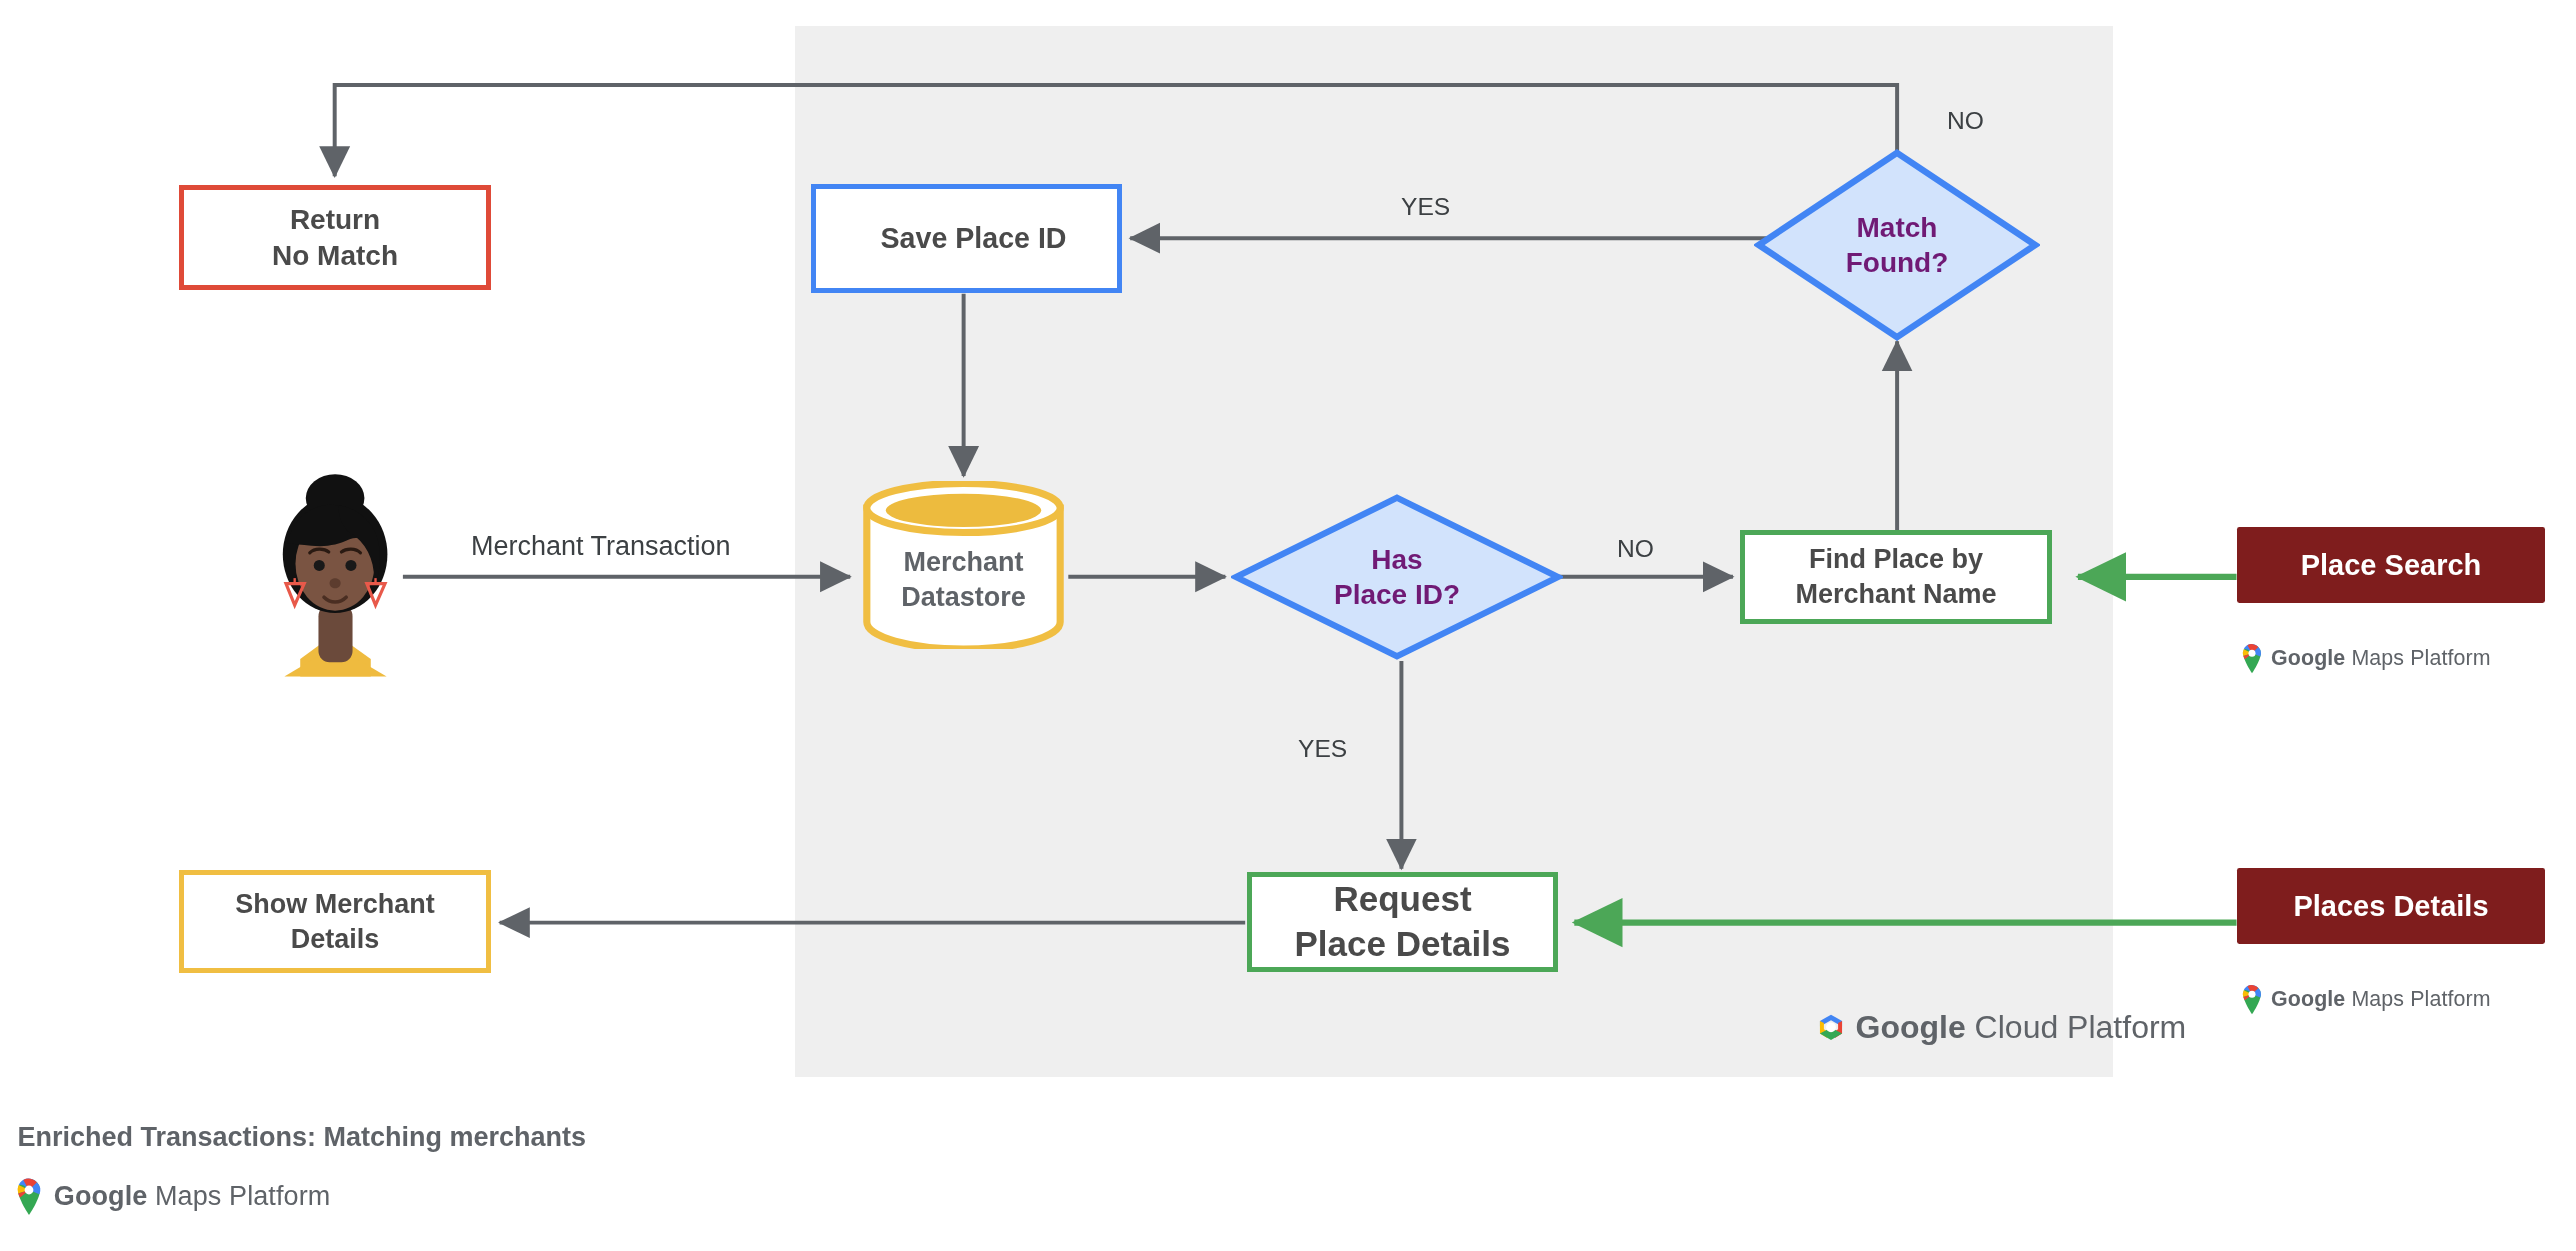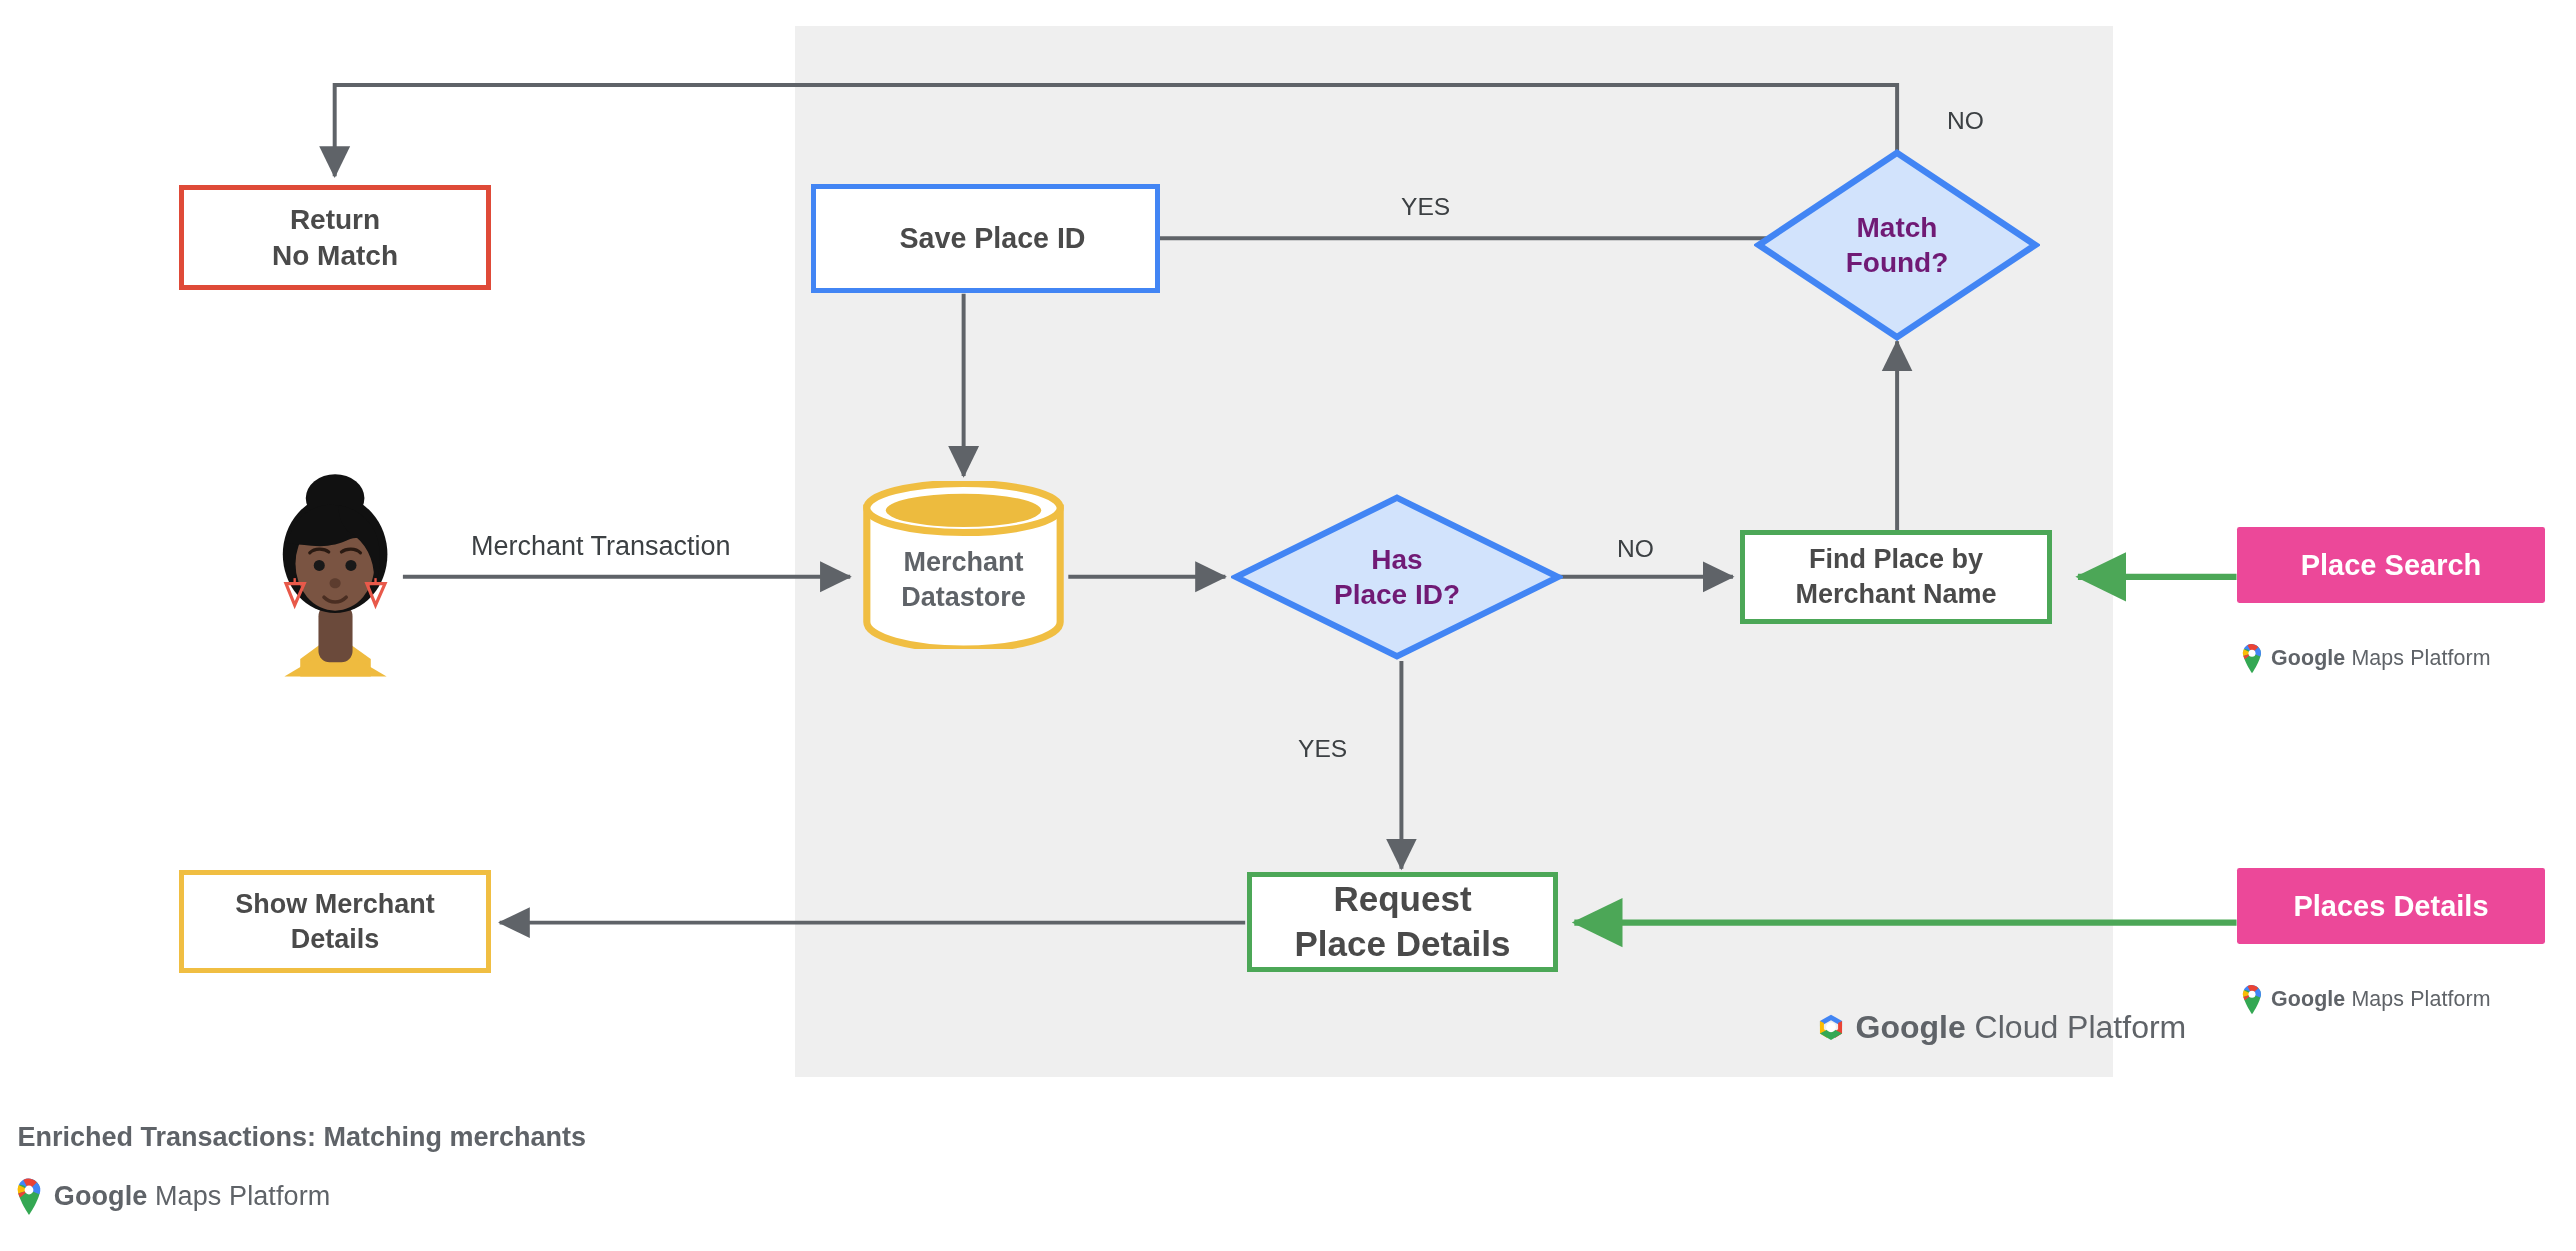--- a/index.html
+++ b/index.html
@@ -222,7 +222,7 @@
   <div class="node red" style="left:179px; top:185px; width:312px; height:105px; font-size:28px;">Return
 No Match</div>
 
-  <div class="node blue" style="left:811px; top:184px; width:349px; height:109px; font-size:28.6px;padding-left:14px;">Save Place ID</div>
+  <div class="node blue" style="left:811px; top:184px; width:311px; height:109px; font-size:28.6px;padding-left:14px;">Save Place ID</div>
 
   <div class="diamond-wrap" style="left:1754px; top:148px; width:286px; height:194px;">
     <svg width="286" height="194" viewBox="0 0 360 244">

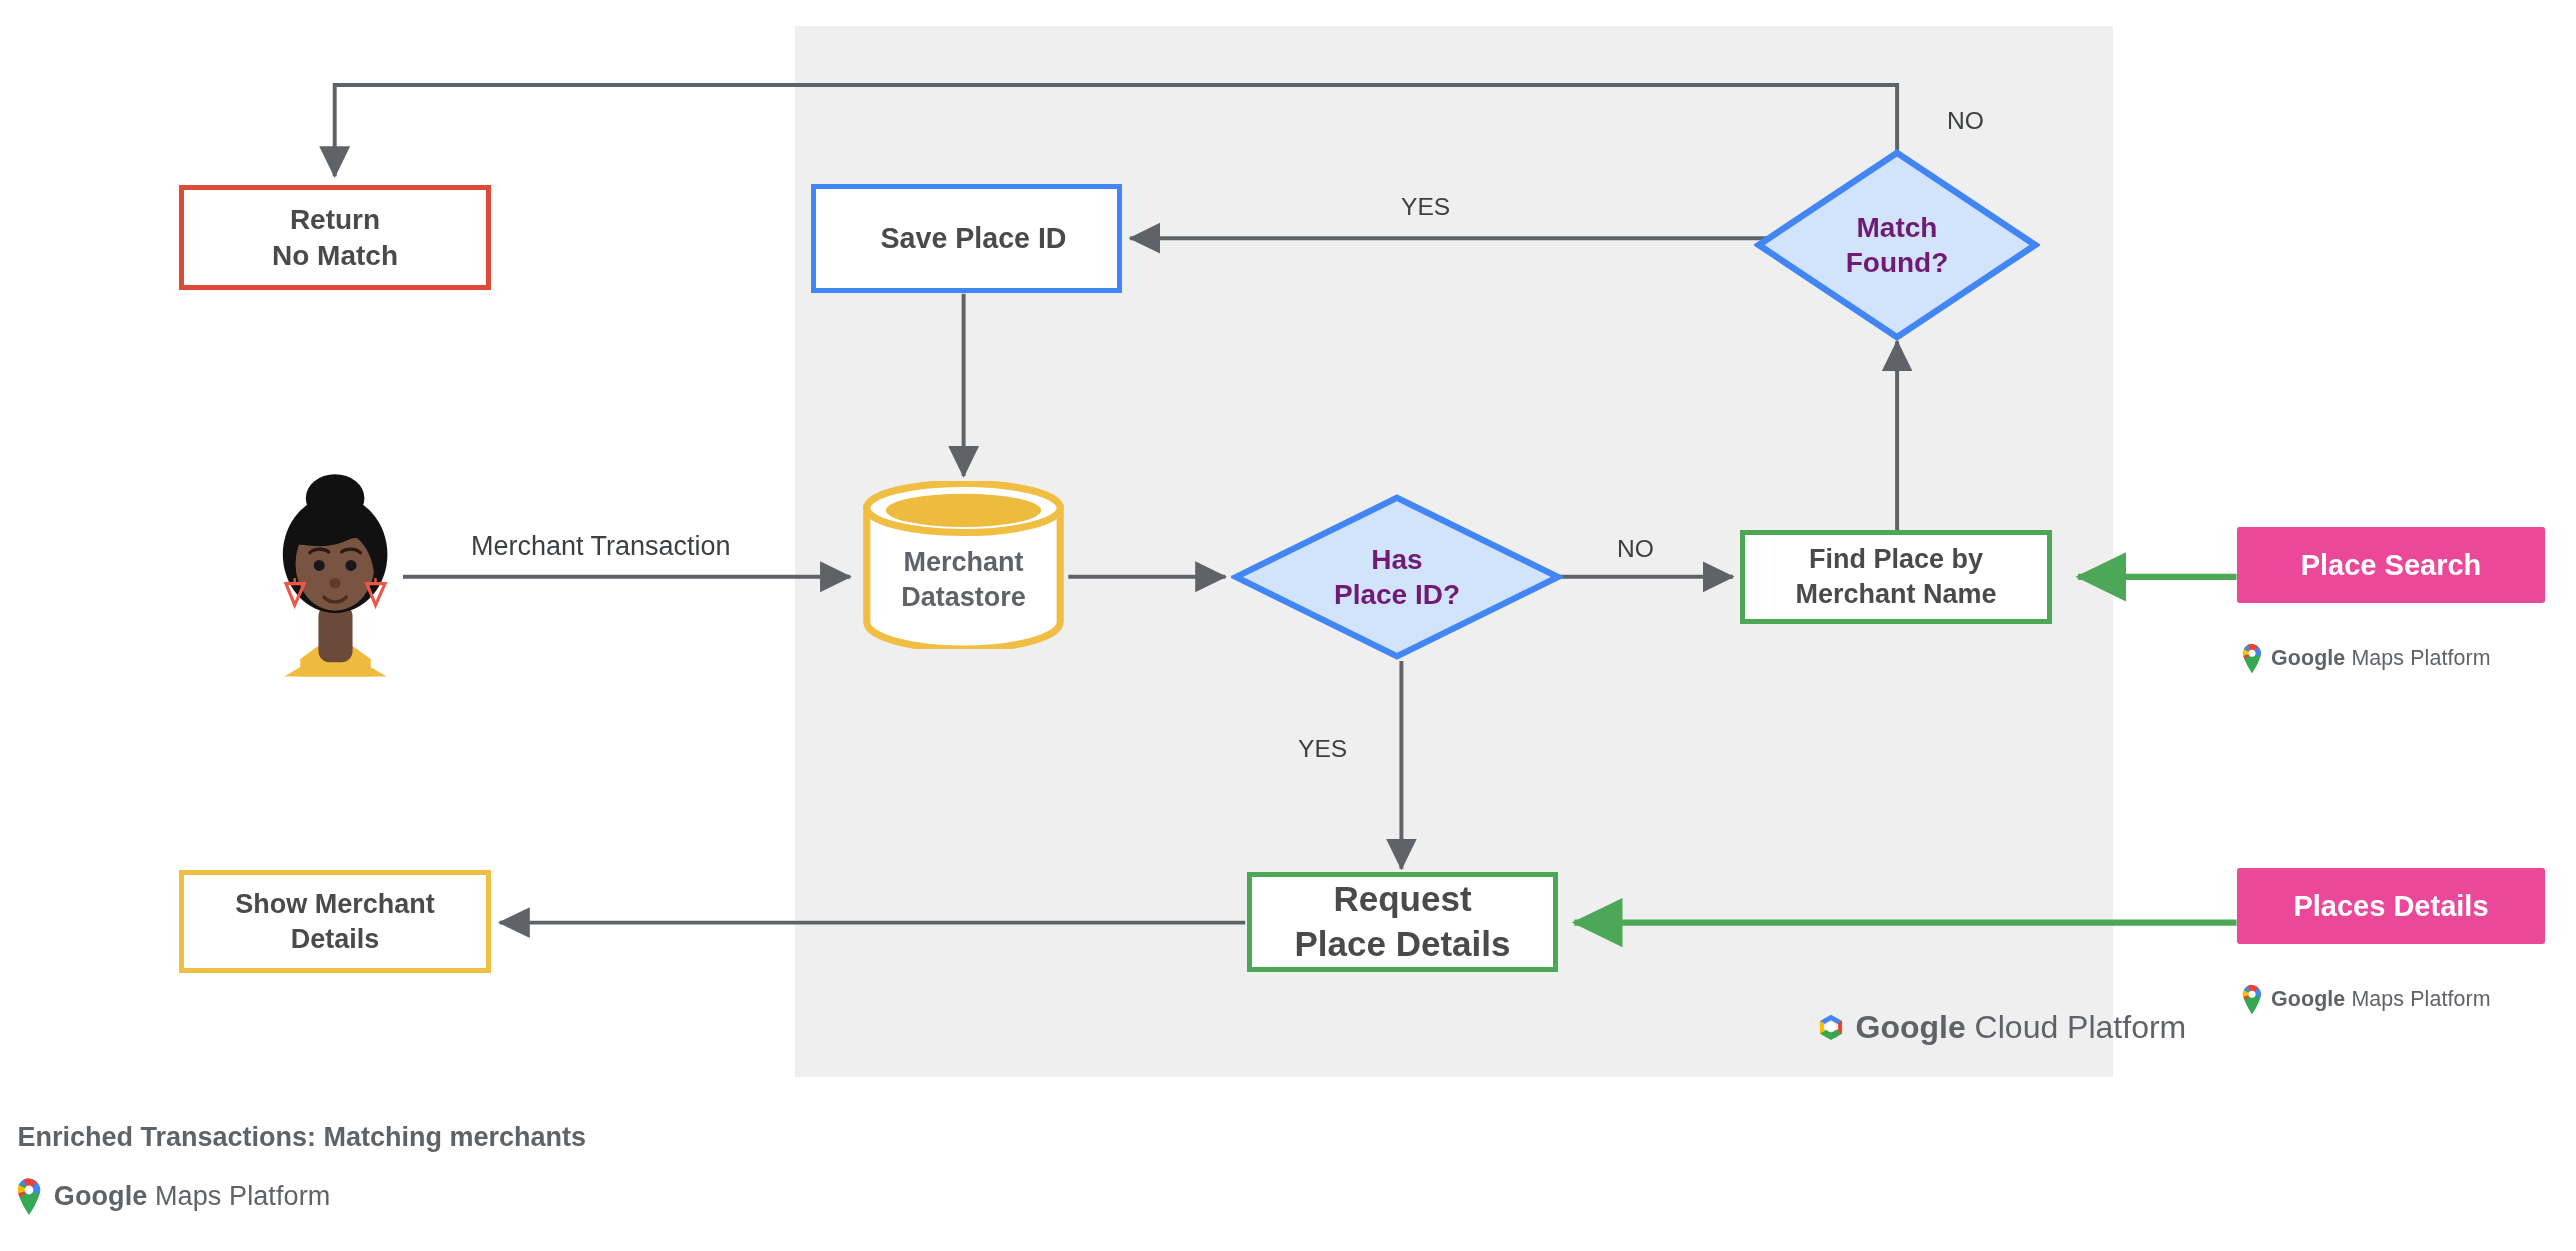--- a/index.html
+++ b/index.html
@@ -108,7 +108,7 @@
   .product-btn {
     position: absolute;
     box-sizing: border-box;
-    background: #ec4899;
+    background: #7f1d1d;
     color: #ffffff;
     font-weight: bold;
     font-size: 29px;

